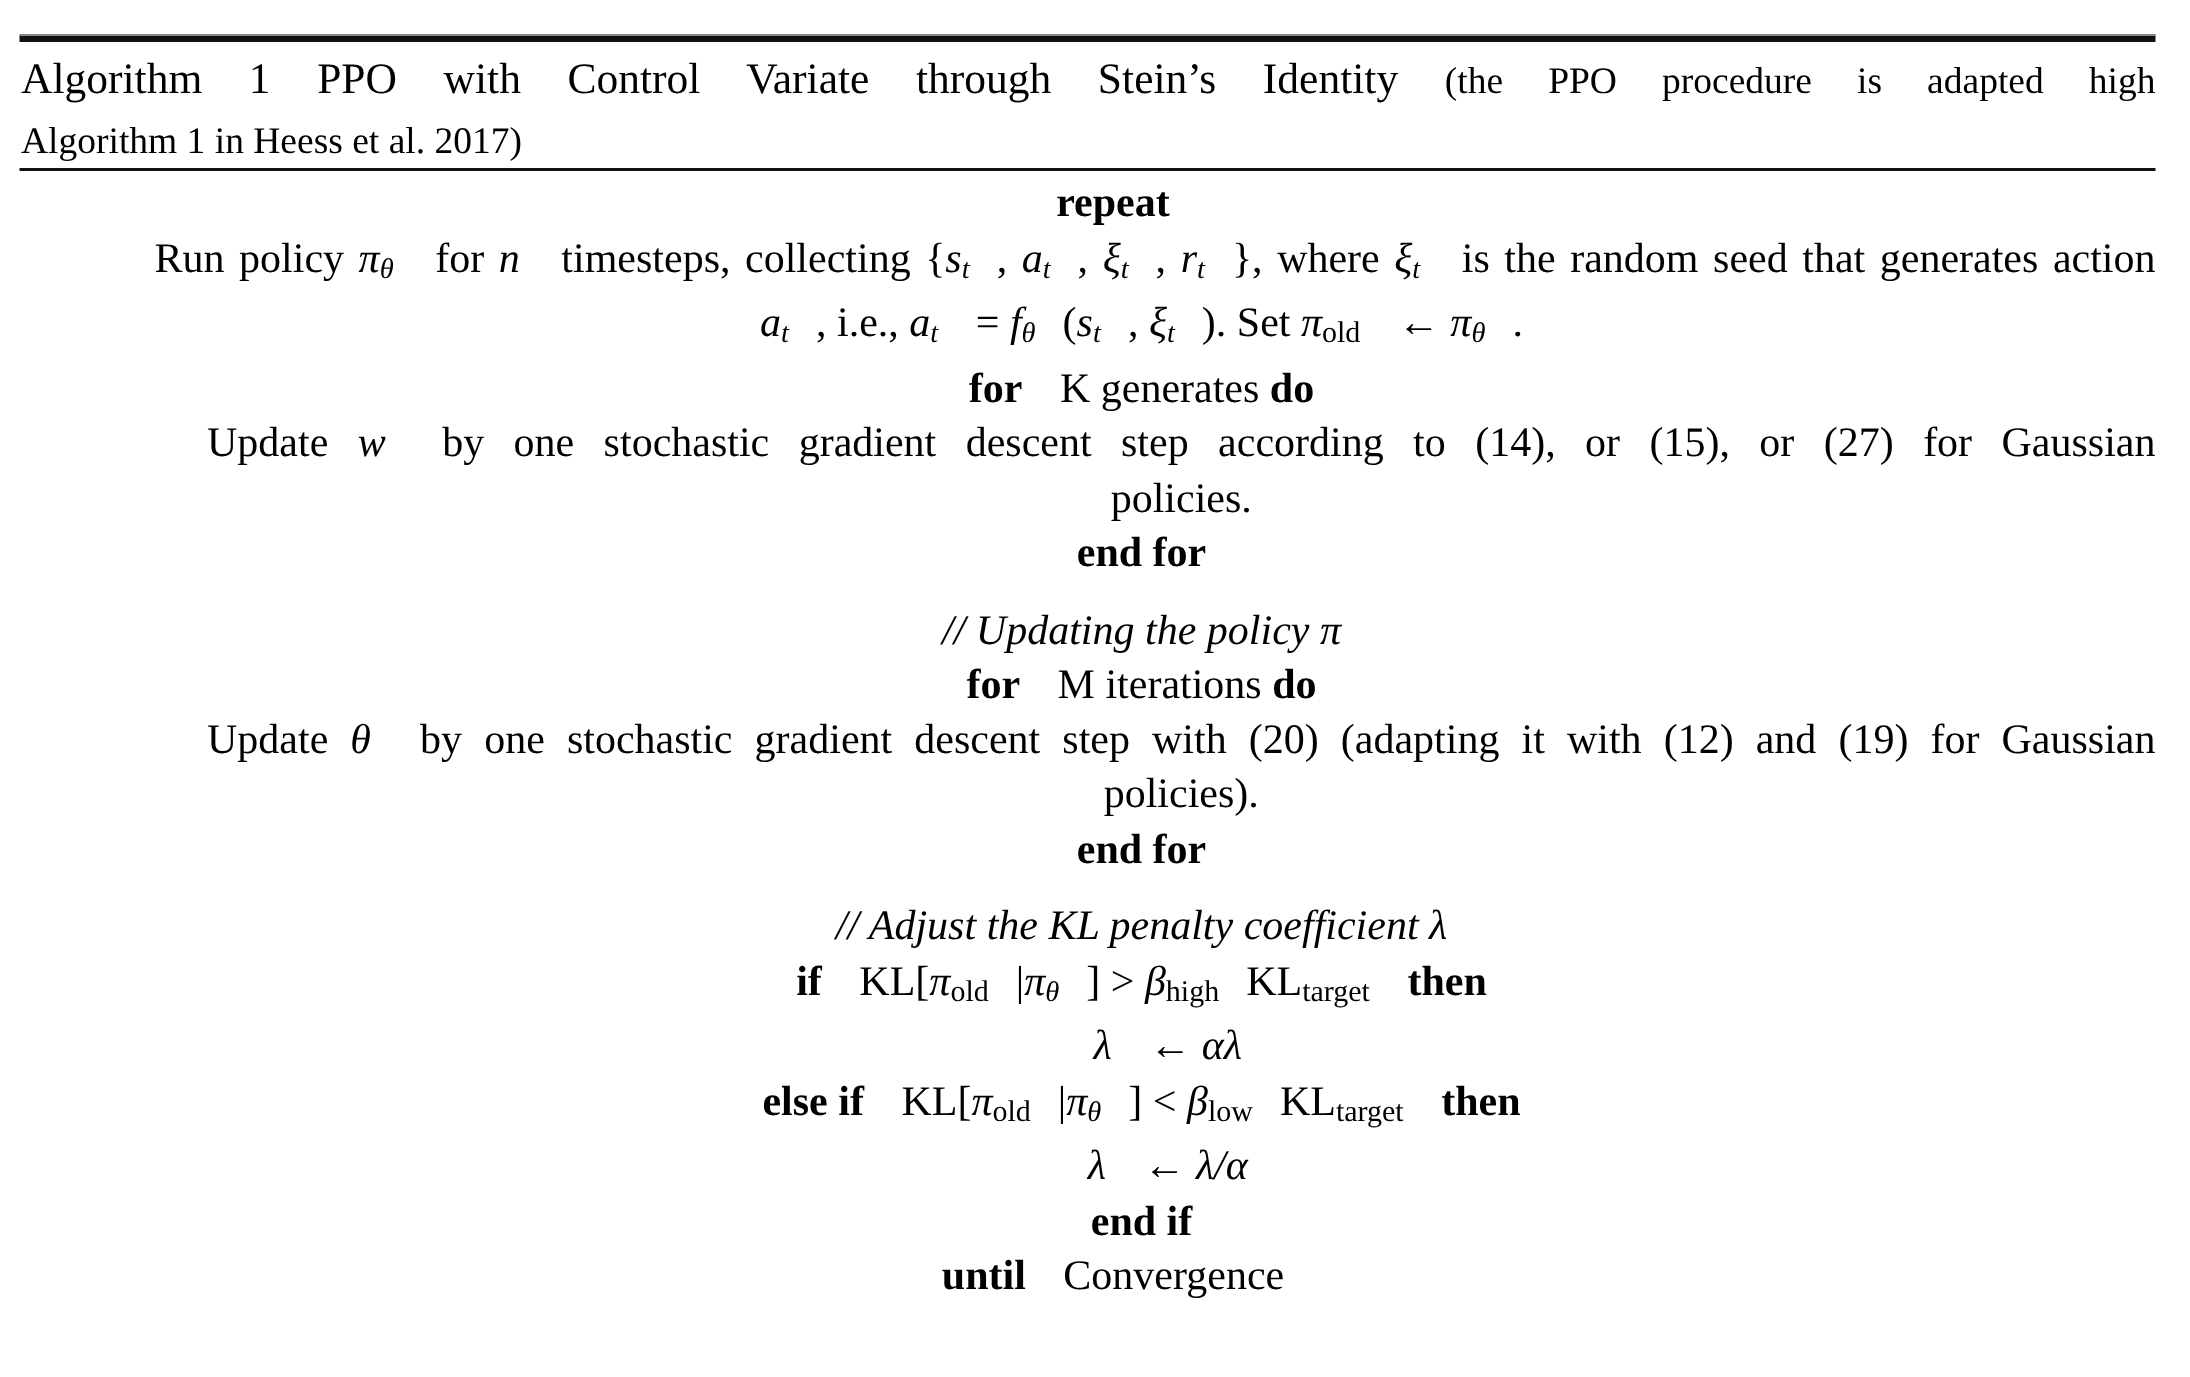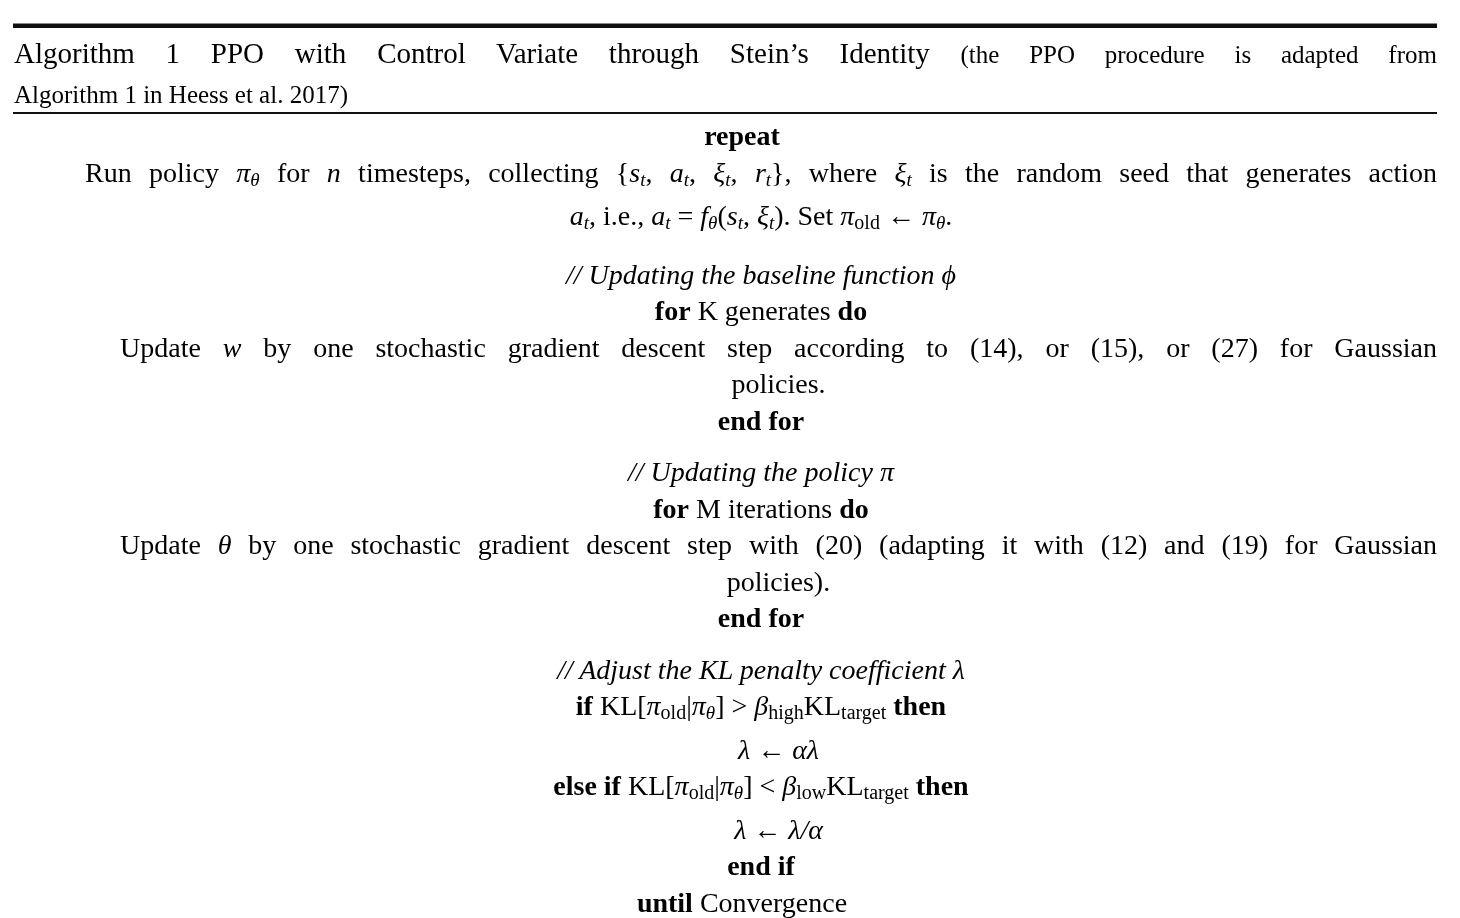--- a/index.html
+++ b/index.html
@@ -66,7 +66,7 @@
   <div class="rule-top"></div>
 
   <div class="algo-title">
-    <div class="title-line-1"><span class="seg-tb">Algorithm 1</span><span class="seg-tn"> PPO with Control Variate through Stein’s Identity </span><span class="seg-ts">(the PPO procedure is adapted from</span></div>
+    <div class="title-line-1"><span class="seg-tb">Algorithm 1</span><span class="seg-tn"> PPO with Control Variate through Stein’s Identity </span><span class="seg-ts">(the PPO procedure is adapted high</span></div>
     <div class="title-line-2"><span class="seg-ts">Algorithm 1 in Heess et al. 2017)</span></div>
   </div>
 

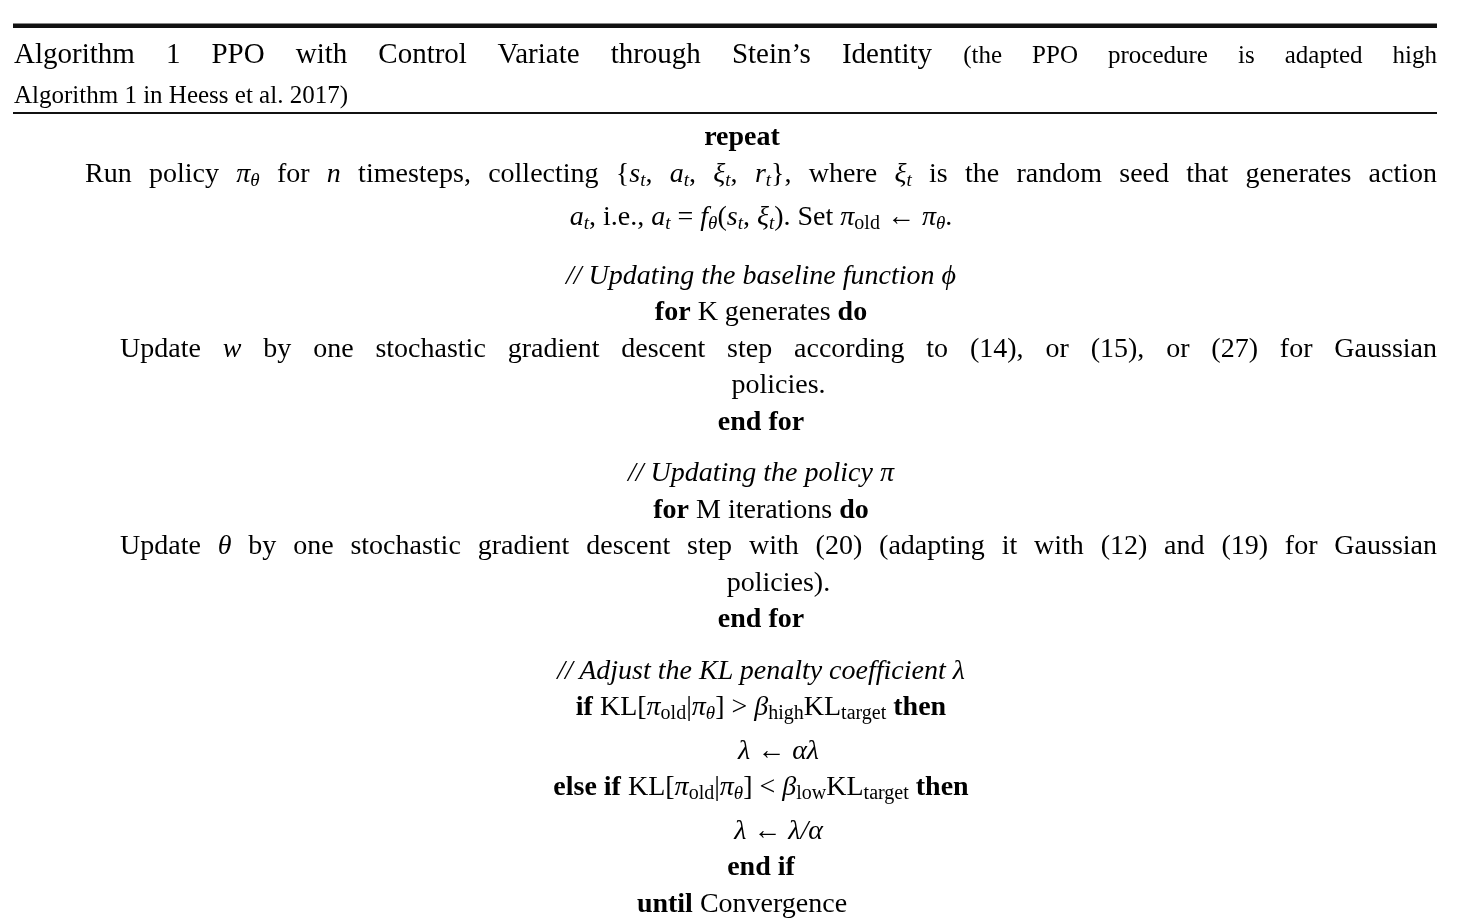--- a/index.html
+++ b/index.html
@@ -53,7 +53,7 @@
   .indent-0 { padding-left: 34px; }
   .indent-1 { padding-left: 72px; }
   .indent-2 { padding-left: 107px; }
-  .seg-n  { font-style: normal; }
+  .seg-n  { font-style: normal; margin-left: 18px; }
   .seg-i  { font-style: italic; }
   .seg-b  { font-weight: bold; }
   .seg-sub  { font-size: 20px; vertical-align: -4px; }

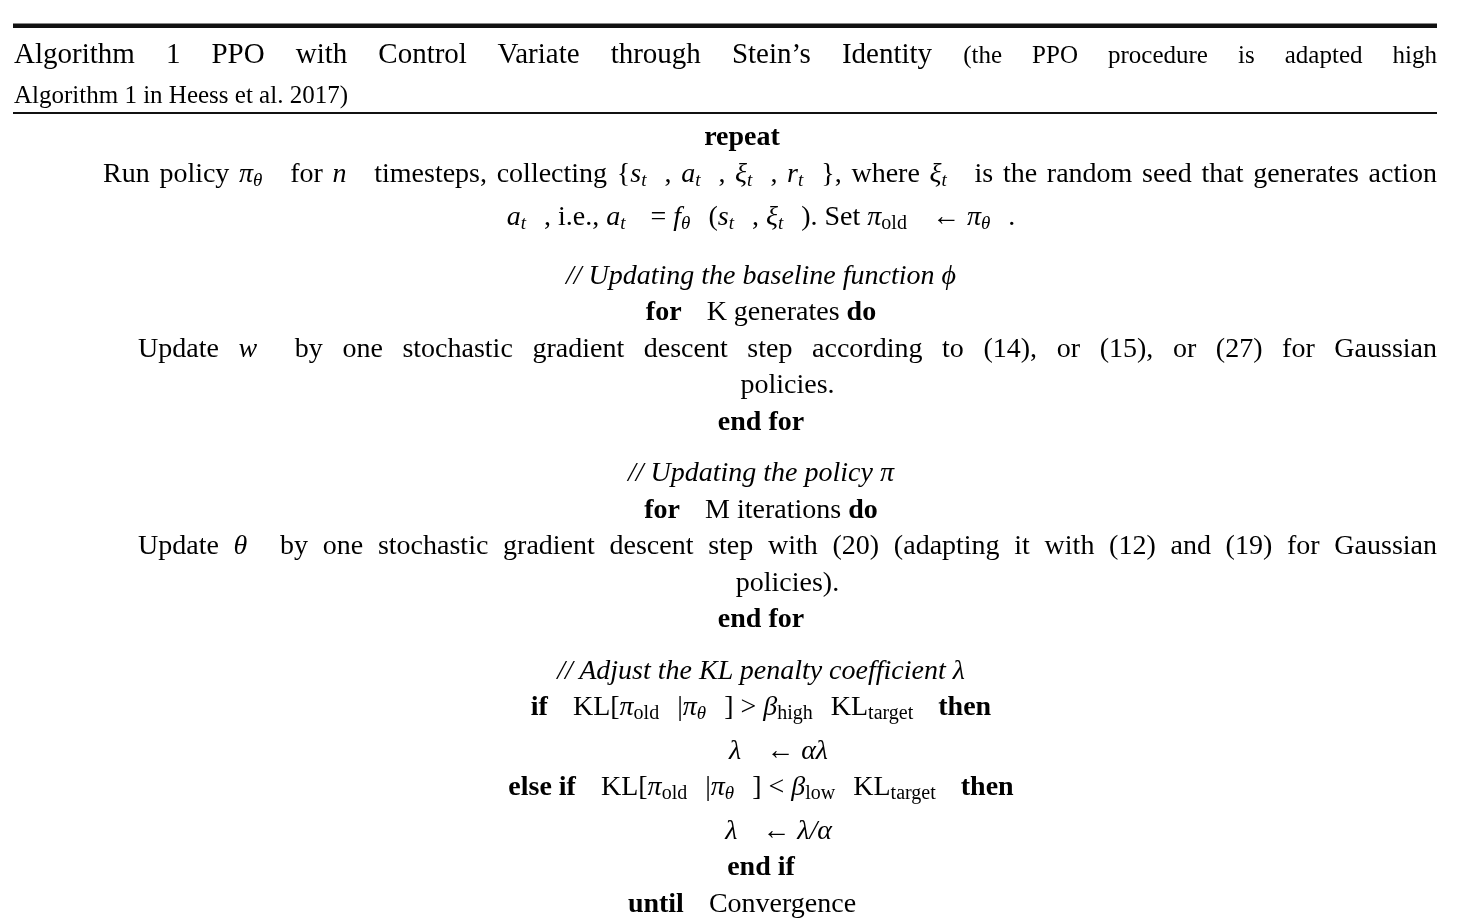--- a/index.html
+++ b/index.html
@@ -76,7 +76,6 @@
       <div class="algo-line indent-0"><span class="seg-b">repeat</span></div>
       <div class="algo-line indent-1 justify"><span class="seg-n">Run policy </span><span class="seg-i">π</span><span class="seg-subi">θ</span><span class="seg-n"> for </span><span class="seg-i">n</span><span class="seg-n"> timesteps, collecting {</span><span class="seg-i">s</span><span class="seg-subi">t</span><span class="seg-n">, </span><span class="seg-i">a</span><span class="seg-subi">t</span><span class="seg-n">, </span><span class="seg-i">ξ</span><span class="seg-subi">t</span><span class="seg-n">, </span><span class="seg-i">r</span><span class="seg-subi">t</span><span class="seg-n">}, where </span><span class="seg-i">ξ</span><span class="seg-subi">t</span><span class="seg-n"> is the random seed that generates action</span></div>
       <div class="algo-line indent-1"><span class="seg-i">a</span><span class="seg-subi">t</span><span class="seg-n">, i.e., </span><span class="seg-i">a</span><span class="seg-subi">t</span><span class="seg-n"> = </span><span class="seg-i">f</span><span class="seg-subi">θ</span><span class="seg-n">(</span><span class="seg-i">s</span><span class="seg-subi">t</span><span class="seg-n">, </span><span class="seg-i">ξ</span><span class="seg-subi">t</span><span class="seg-n">). Set </span><span class="seg-i">π</span><span class="seg-sub">old</span><span class="seg-n"> ← </span><span class="seg-i">π</span><span class="seg-subi">θ</span><span class="seg-n">.</span></div>
-      <div class="algo-line indent-1 gap"><span class="seg-i">// Updating the baseline function ϕ</span></div>
       <div class="algo-line indent-1"><span class="seg-b">for</span><span class="seg-n"> K generates </span><span class="seg-b">do</span></div>
       <div class="algo-line indent-2 justify"><span class="seg-n">Update </span><span class="seg-i">w</span><span class="seg-n"> by one stochastic gradient descent step according to (14), or (15), or (27) for Gaussian</span></div>
       <div class="algo-line indent-2"><span class="seg-n">policies.</span></div>

